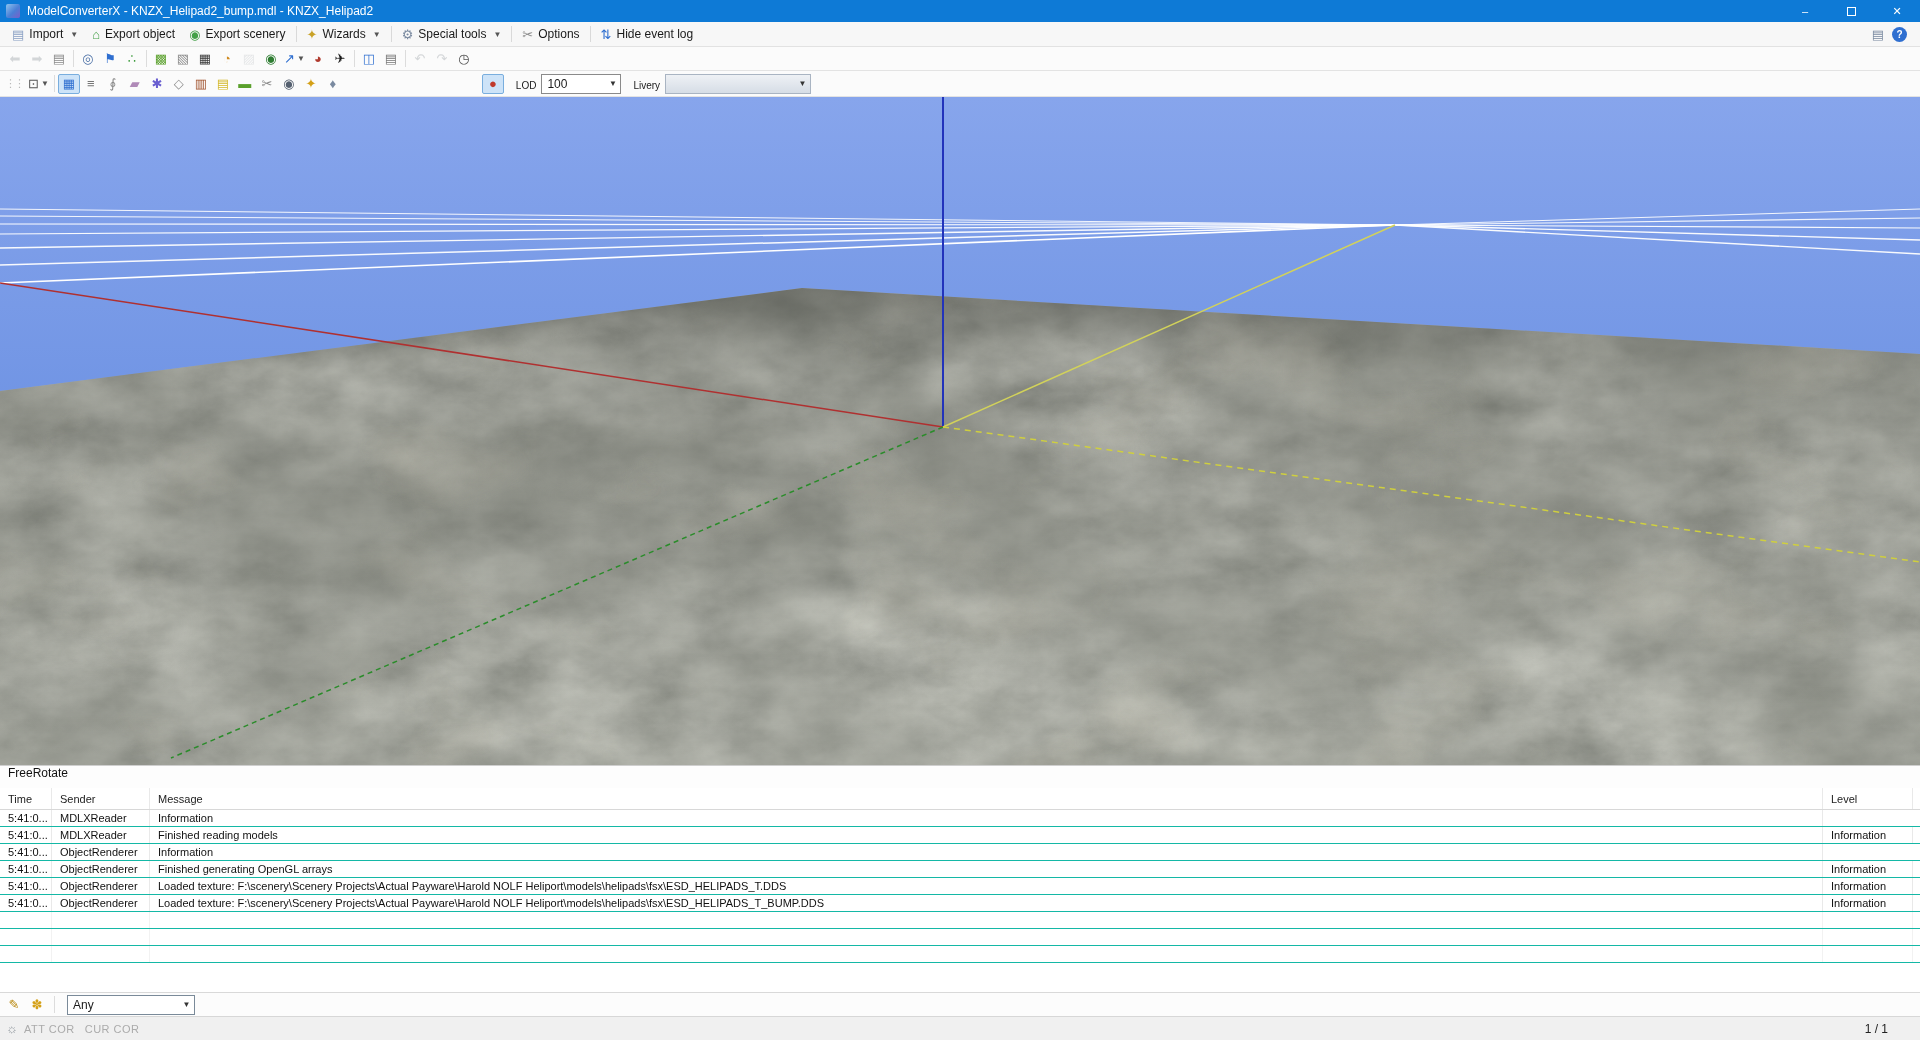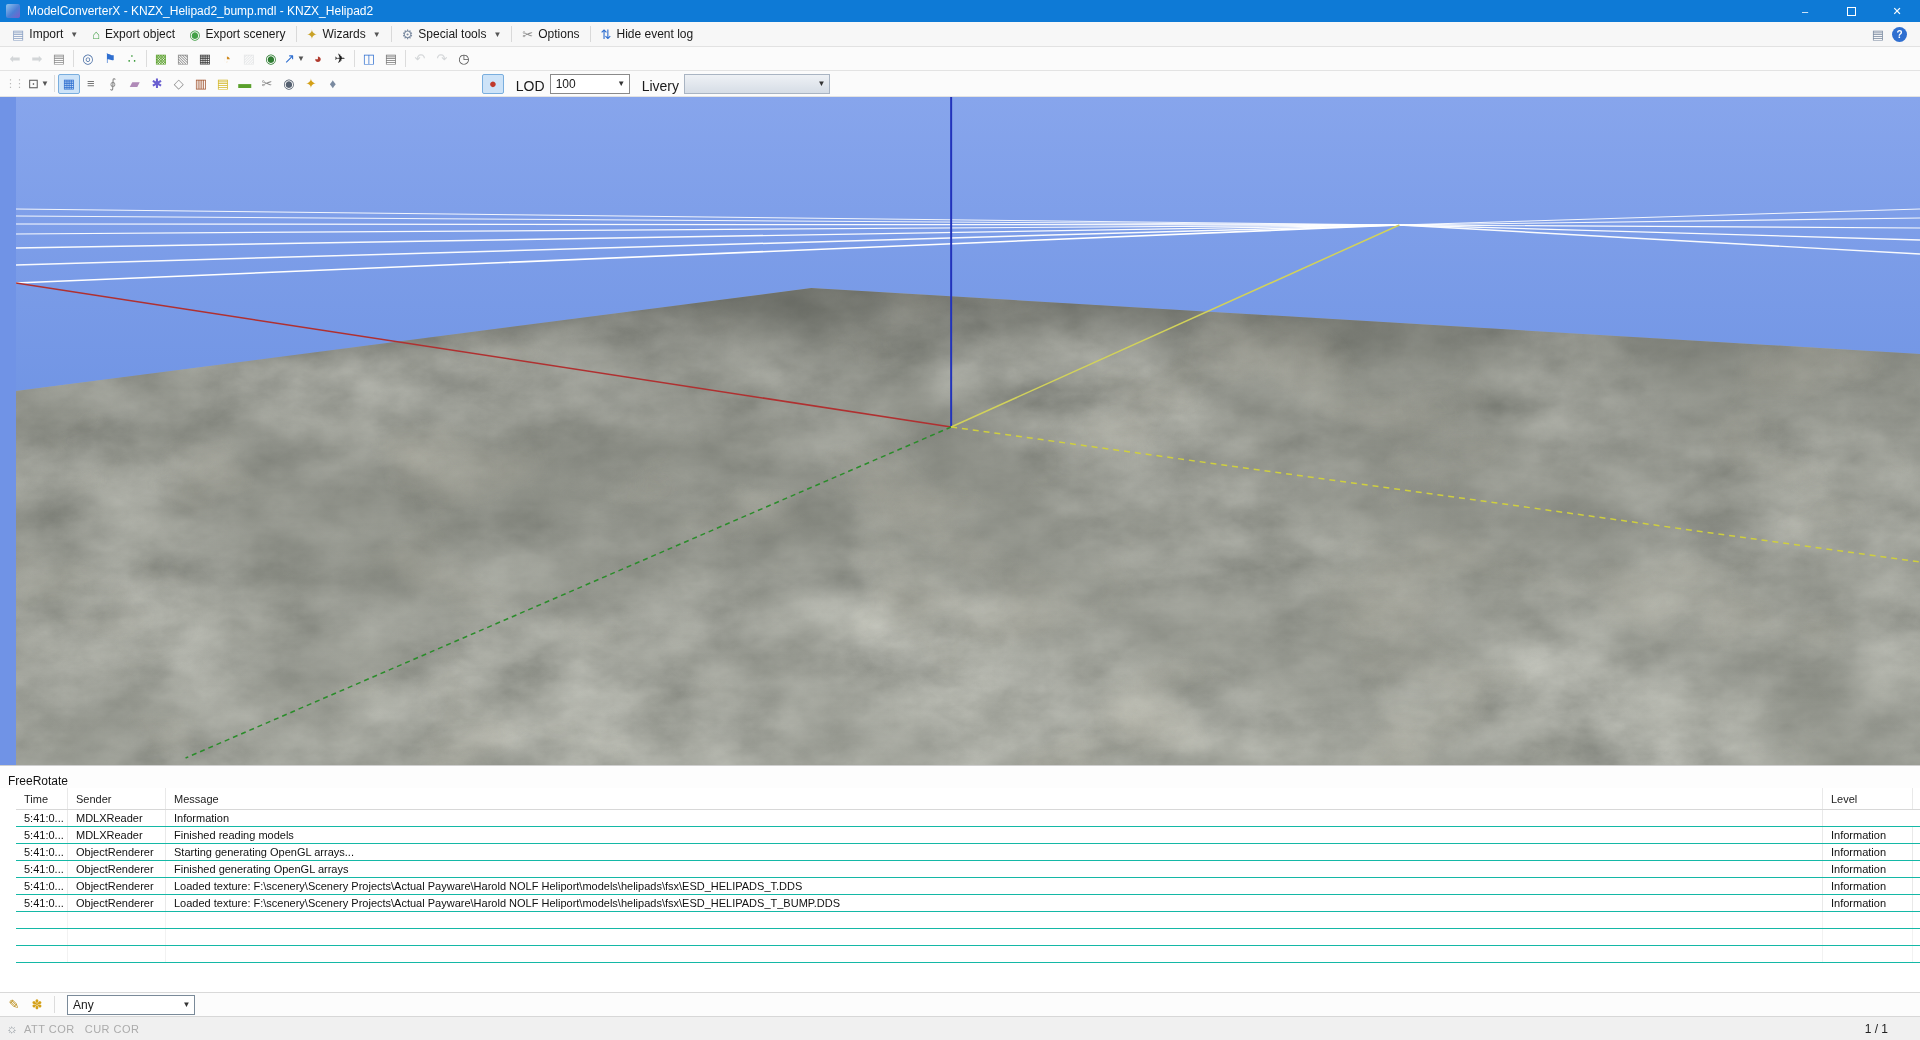--- a/index.html
+++ b/index.html
@@ -36,7 +36,7 @@
   .tsep { width:1px; height:17px; background:#dcdcdc; margin:0 3px; }
   .grip { color:#b9b9b9; font-size:11px; margin:0 3px 0 1px; letter-spacing:-2px; }
   .gapbefore { margin-left:138px; }
-  .lbl { font-size:14px; color:#1a1a1a; margin:4px 5px 0 12px; }
+  .lbl { font-size:10px; color:#1a1a1a; margin:4px 5px 0 12px; }
   .combo { height:20px; border:1px solid #8a8a8a; background:#fff; display:flex; align-items:center; font-size:12px; padding-left:5px; color:#1a1a1a; }
   .combo .arrow { margin-left:auto; width:15px; text-align:center; font-size:8px; color:#333; }
   .lod-combo { width:80px; }

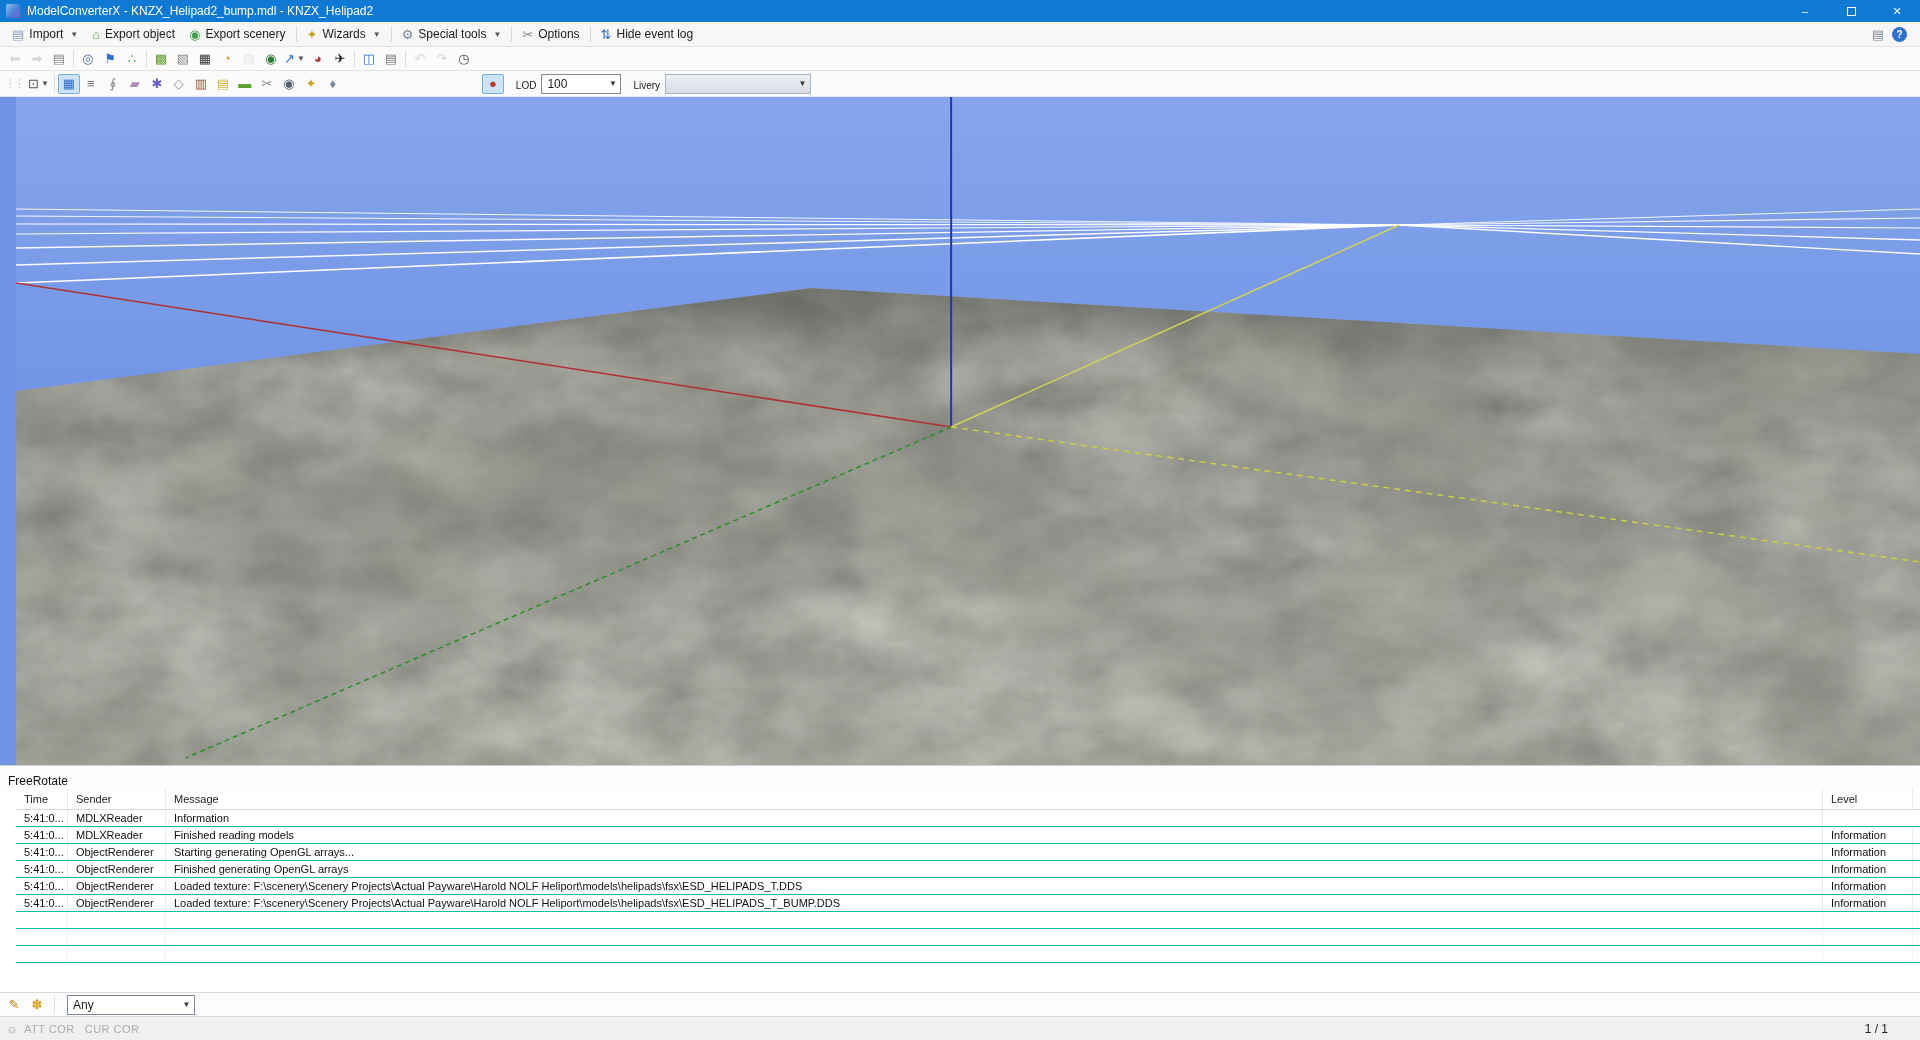--- a/index.html
+++ b/index.html
@@ -47,7 +47,7 @@
   .viewport svg { display:block; width:100%; height:100%; }
 
   
-  .modebar { height:23px; background:#fdfdfd; border-top:1px solid #cfcfcf; display:flex; align-items:flex-end; padding-left:8px; font-size:12px; color:#111; }
+  .modebar { height:23px; background:#fdfdfd; border-top:1px solid #cfcfcf; display:flex; align-items:flex-start; padding-left:8px; font-size:12px; color:#111; }
 
   
   .logtable { height:204px; background:#fff; font-size:11px; color:#111; overflow:hidden; }

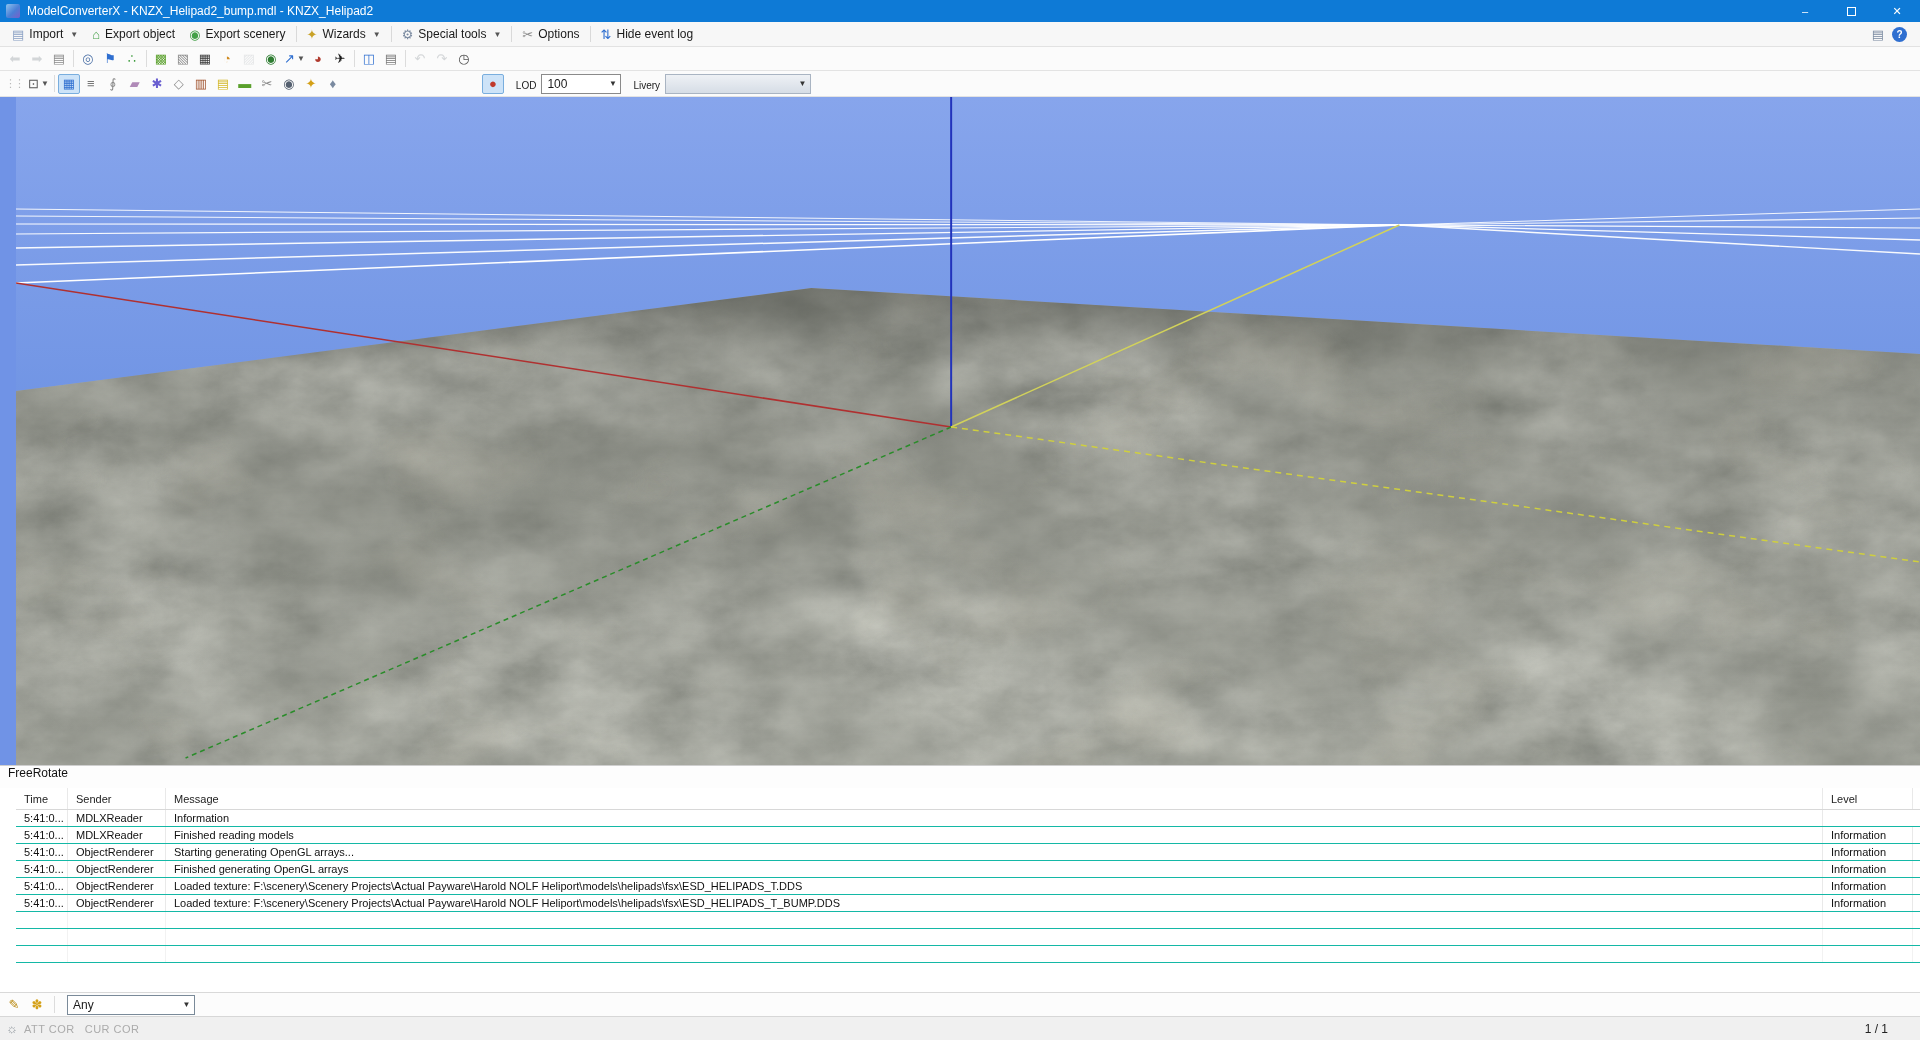--- a/index.html
+++ b/index.html
@@ -6,7 +6,7 @@
   html,body { width:1920px; height:1040px; overflow:hidden; }
   body { font-family:"Liberation Sans", sans-serif; background:#f0f0f0; }
   .app { width:1920px; height:1040px; display:flex; flex-direction:column; }
-  .app > * { flex:none;padding-left:16px; }
+  .app > * { flex:none; }
 
   
   .titlebar { height:22px; background:#0e7ad6; display:flex; align-items:center; padding-left:6px; color:#fff; font-size:12px; }

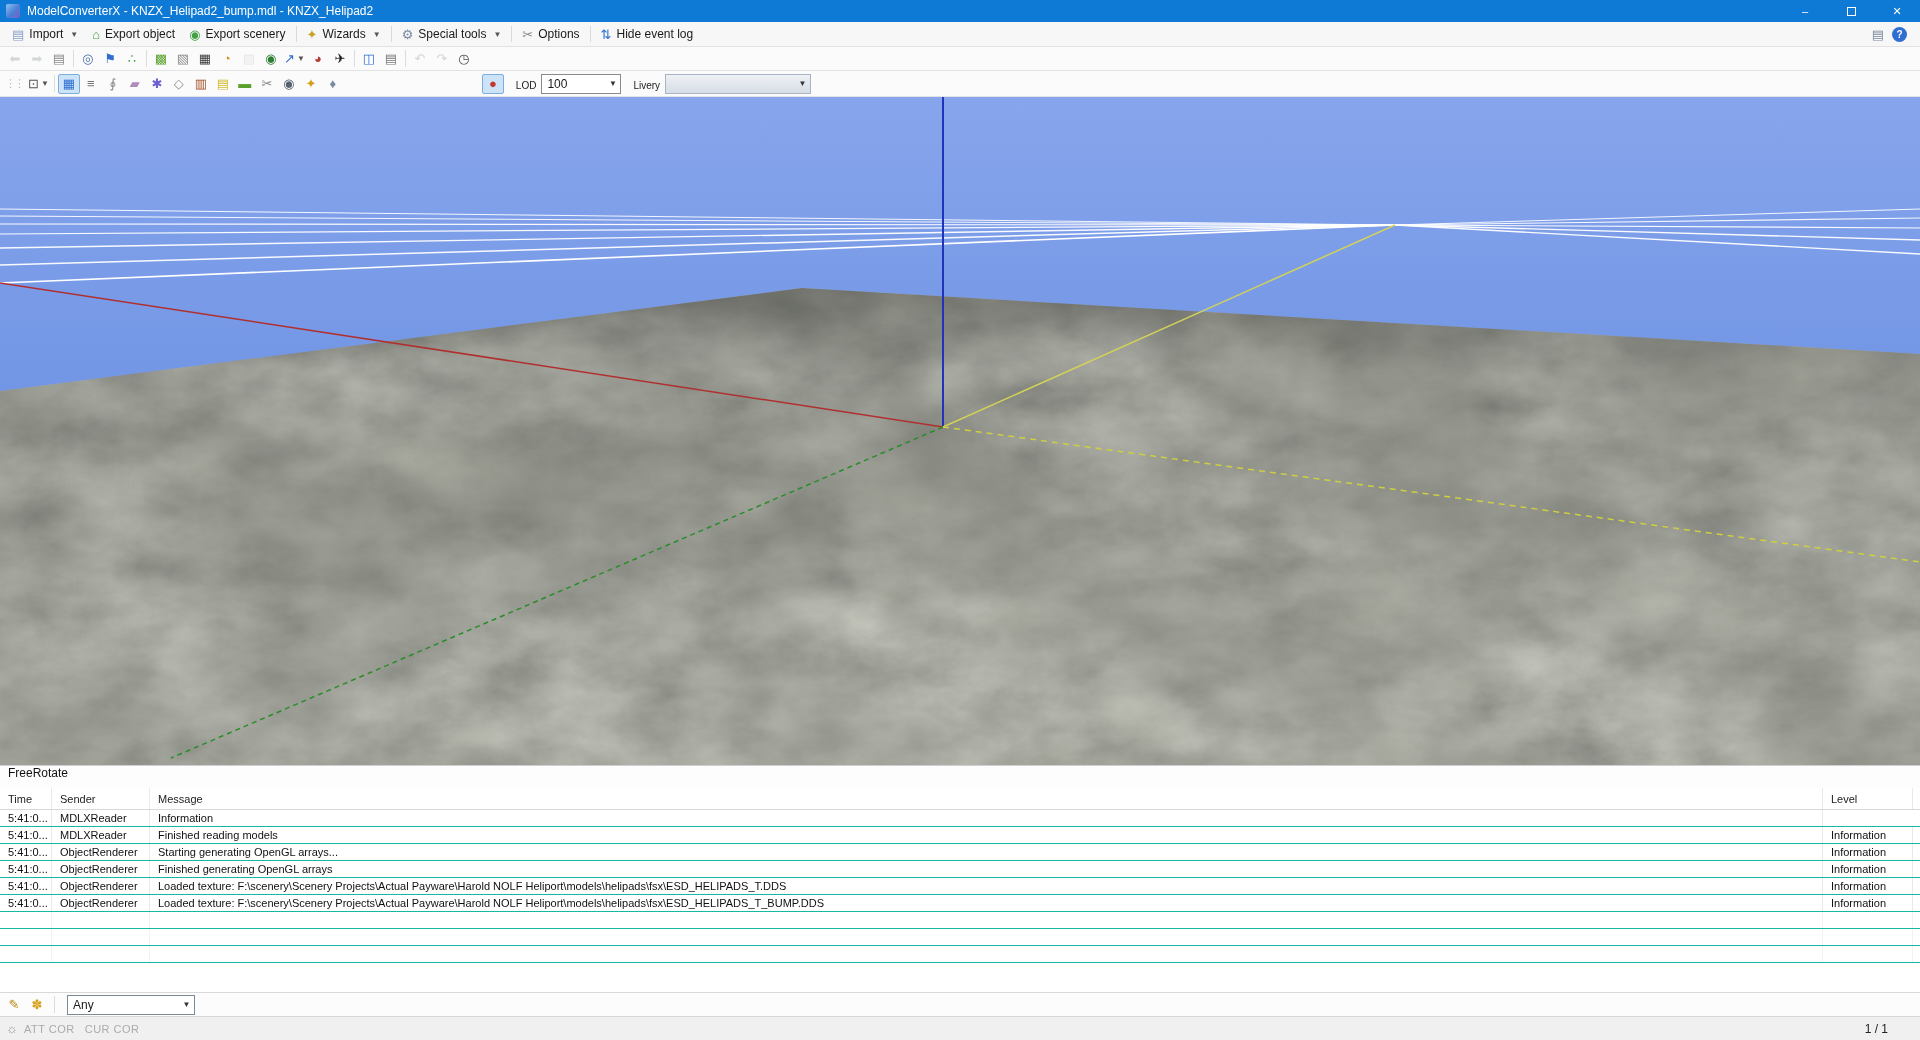--- a/index.html
+++ b/index.html
@@ -352,7 +352,6 @@
         <div class="lrow">
           <div class="lcell">5:41:0...</div>
           <div class="lcell">ObjectRenderer</div>
-          <div class="lcell">Starting generating OpenGL arrays...</div>
           <div class="lcell">Information</div>
           <div class="lcell"></div>
         </div>

